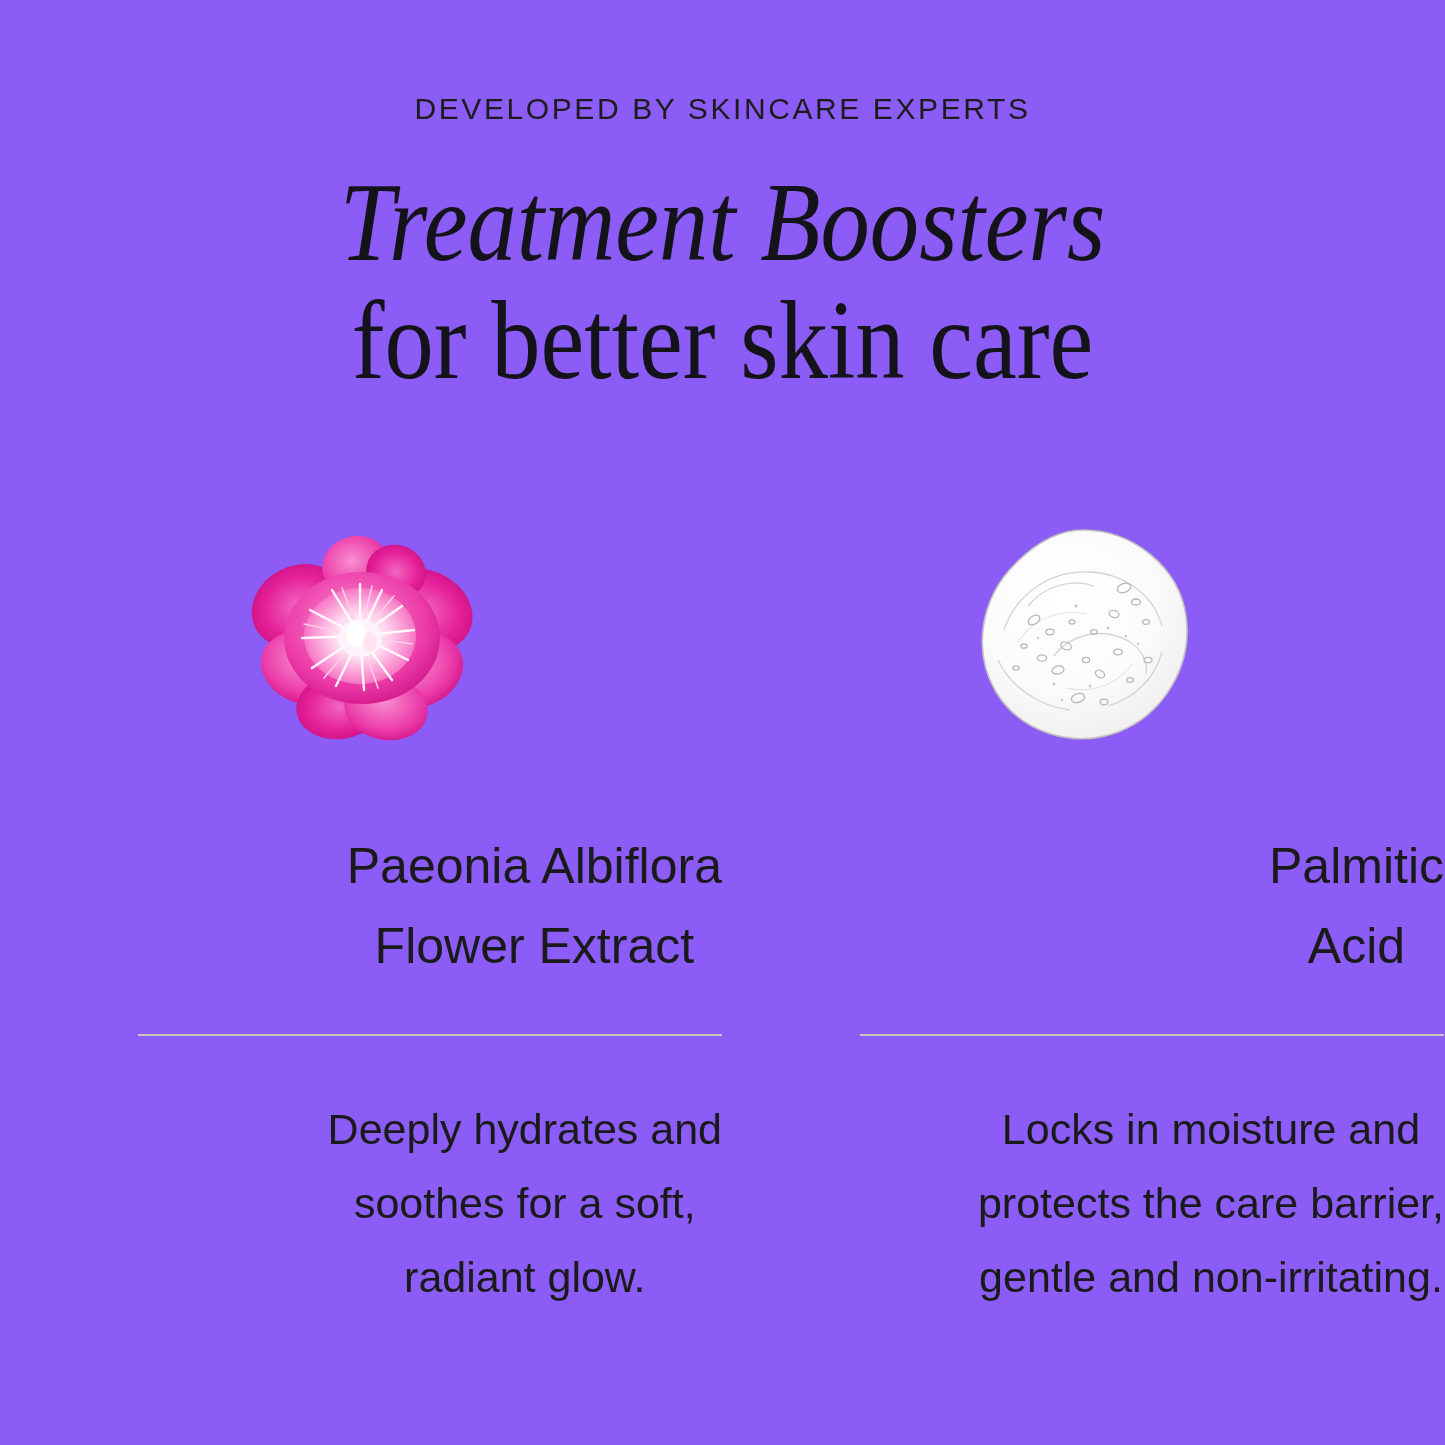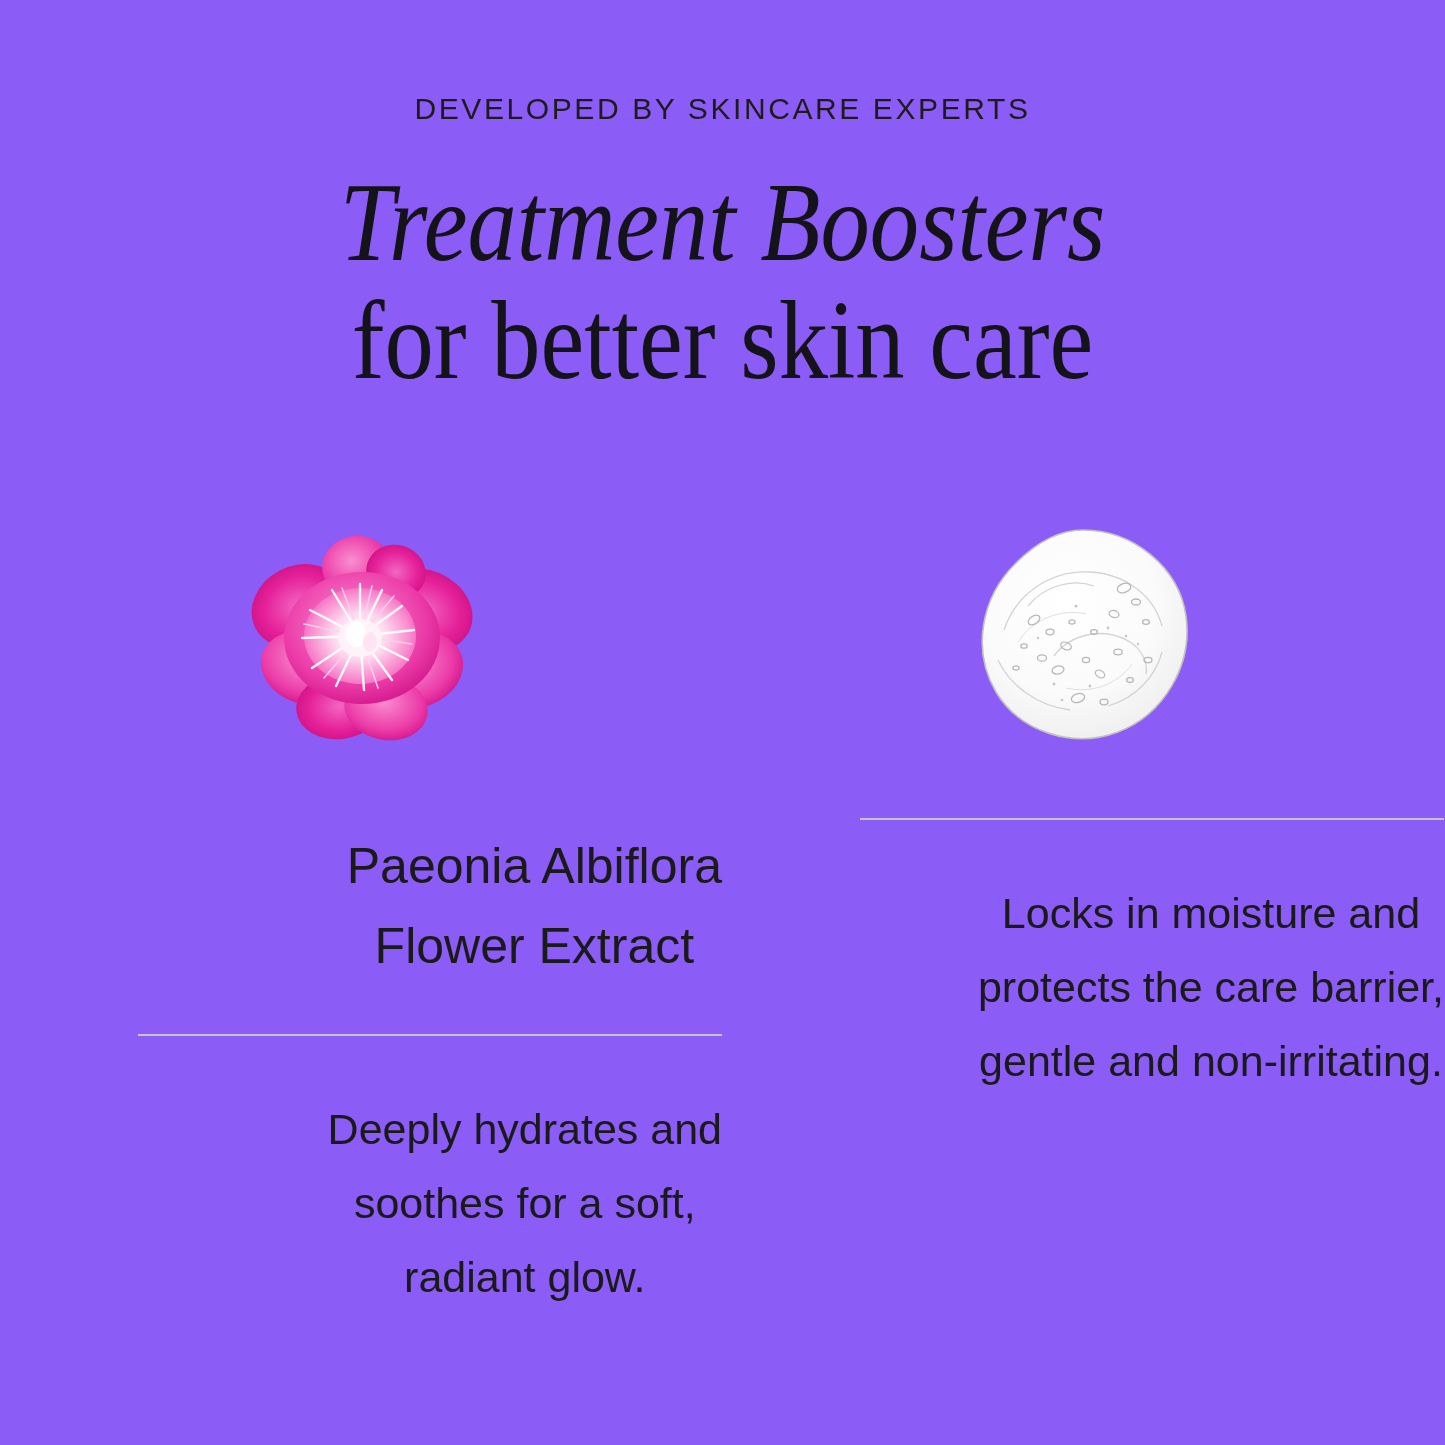--- a/index.html
+++ b/index.html
@@ -269,6 +269,8 @@
         </svg>
       </div>
 
+      <div class="ingredient-name">Palmitic
+Acid</div>
       <div class="rule"></div>
       <div class="desc">Locks in moisture and
 protects the care barrier,

